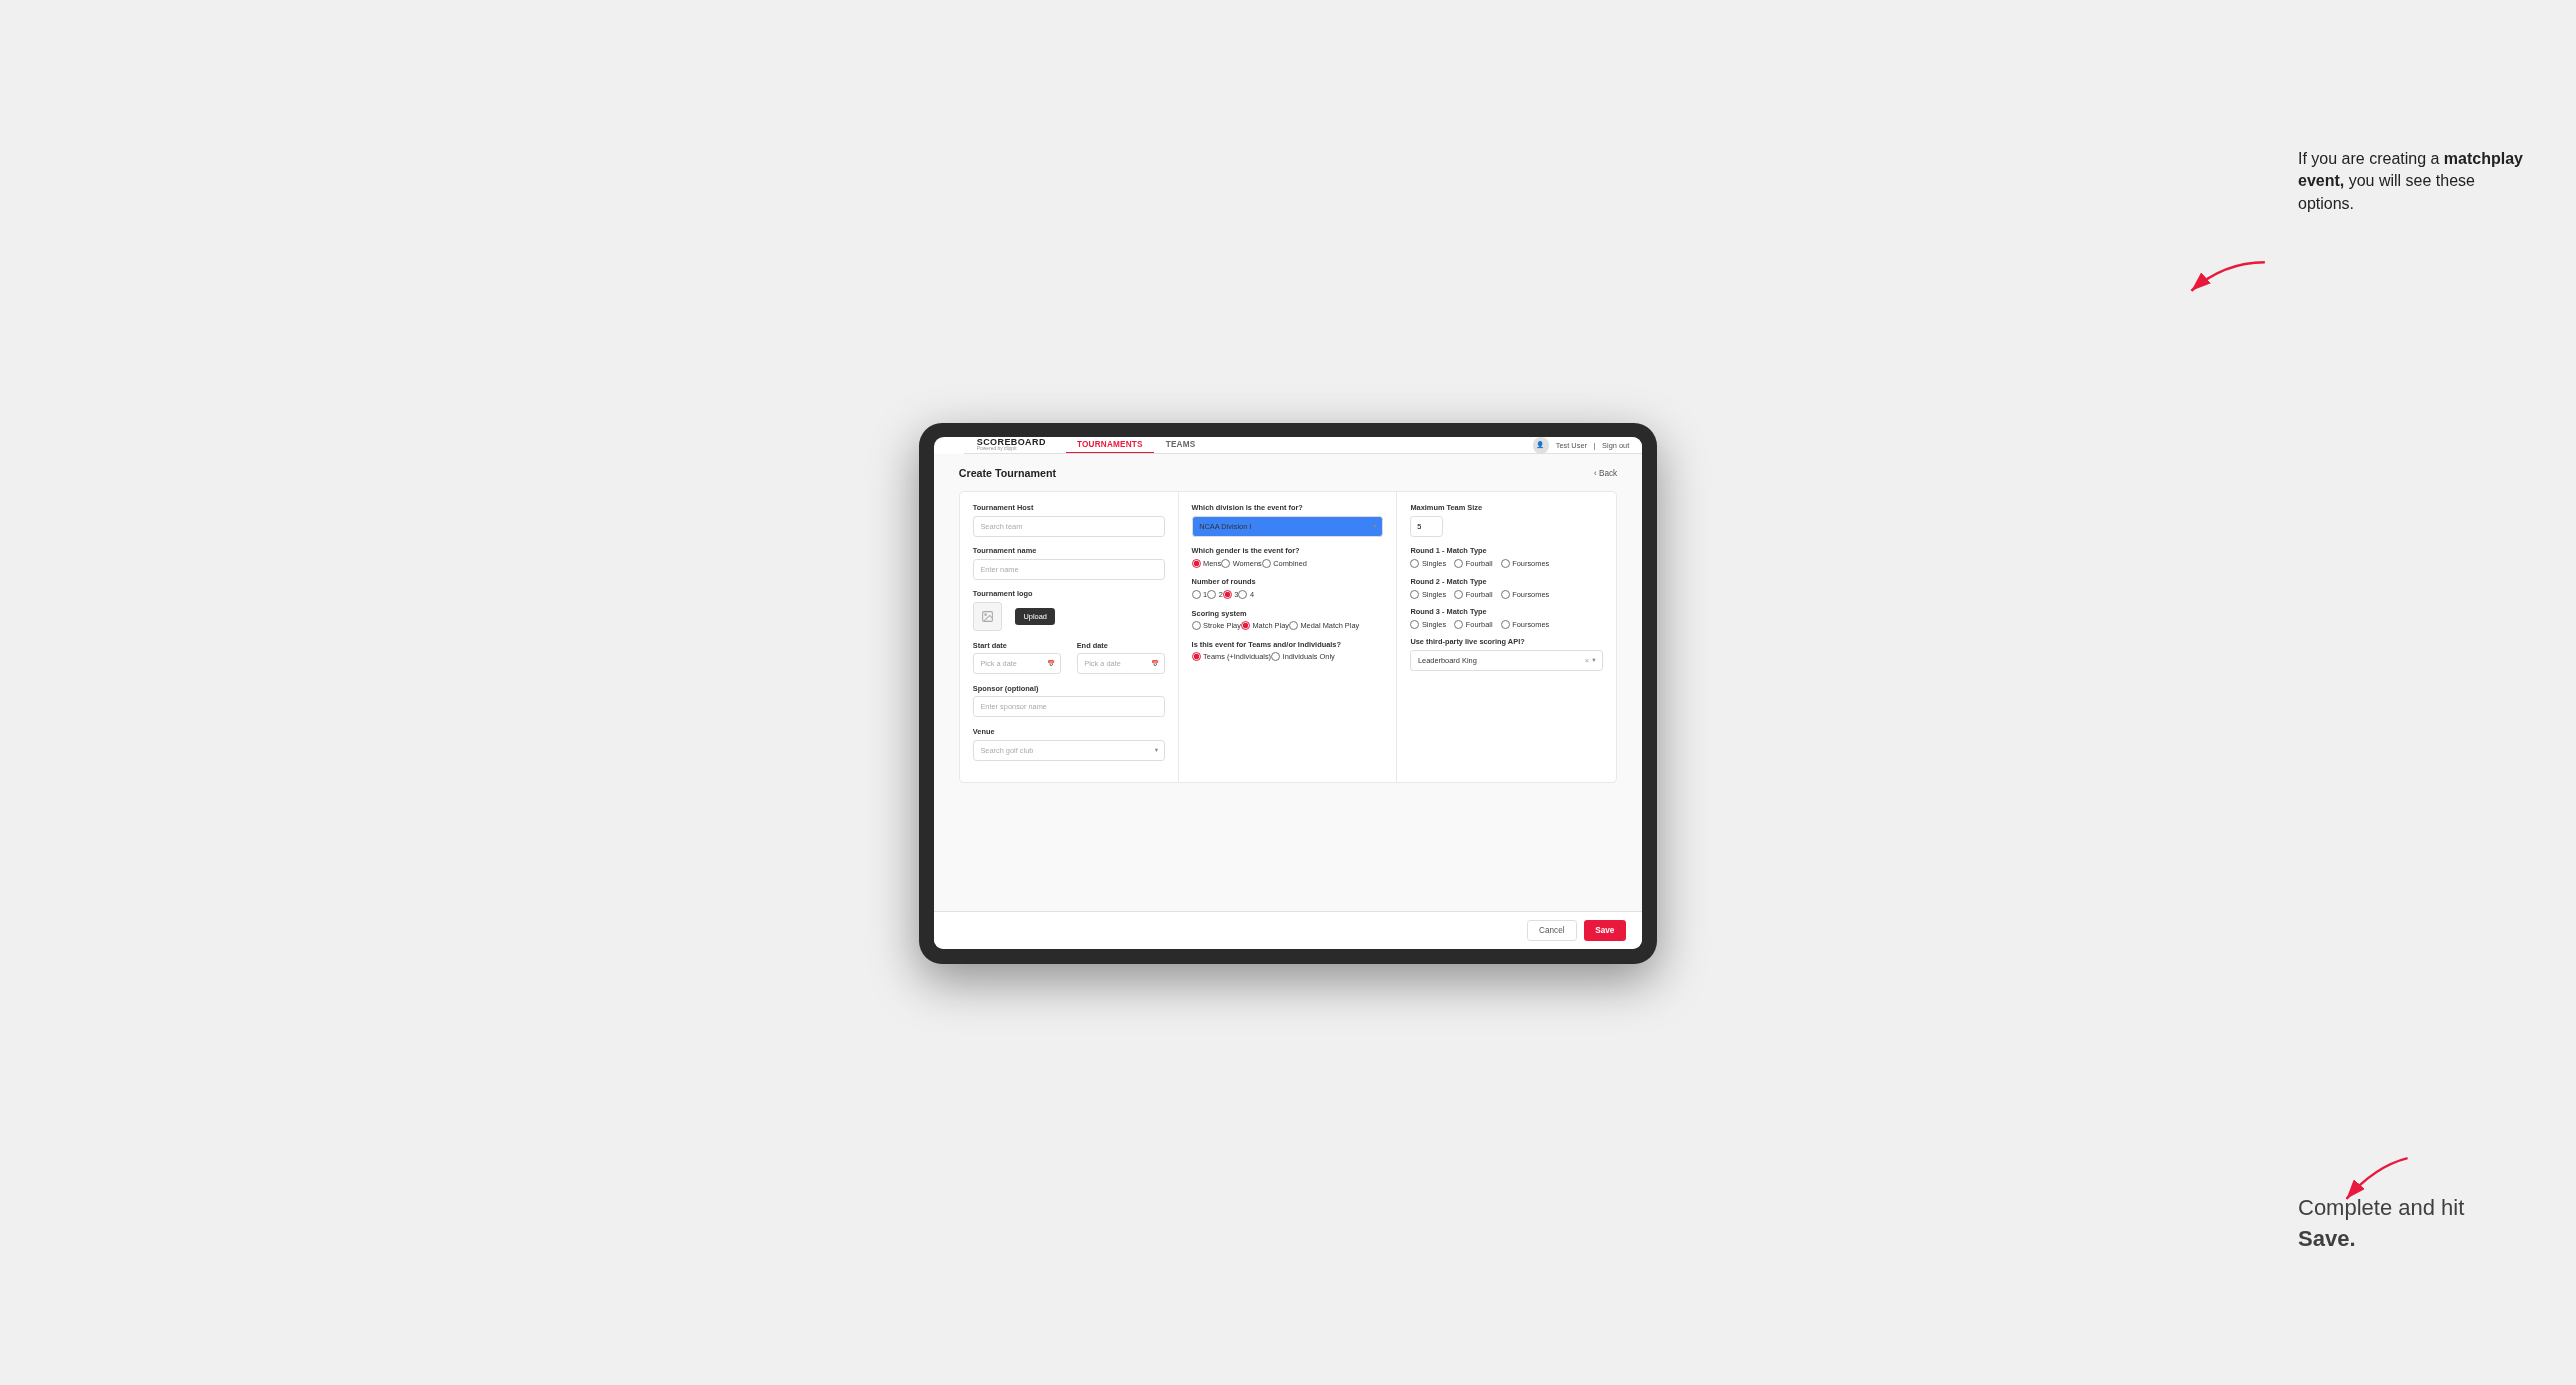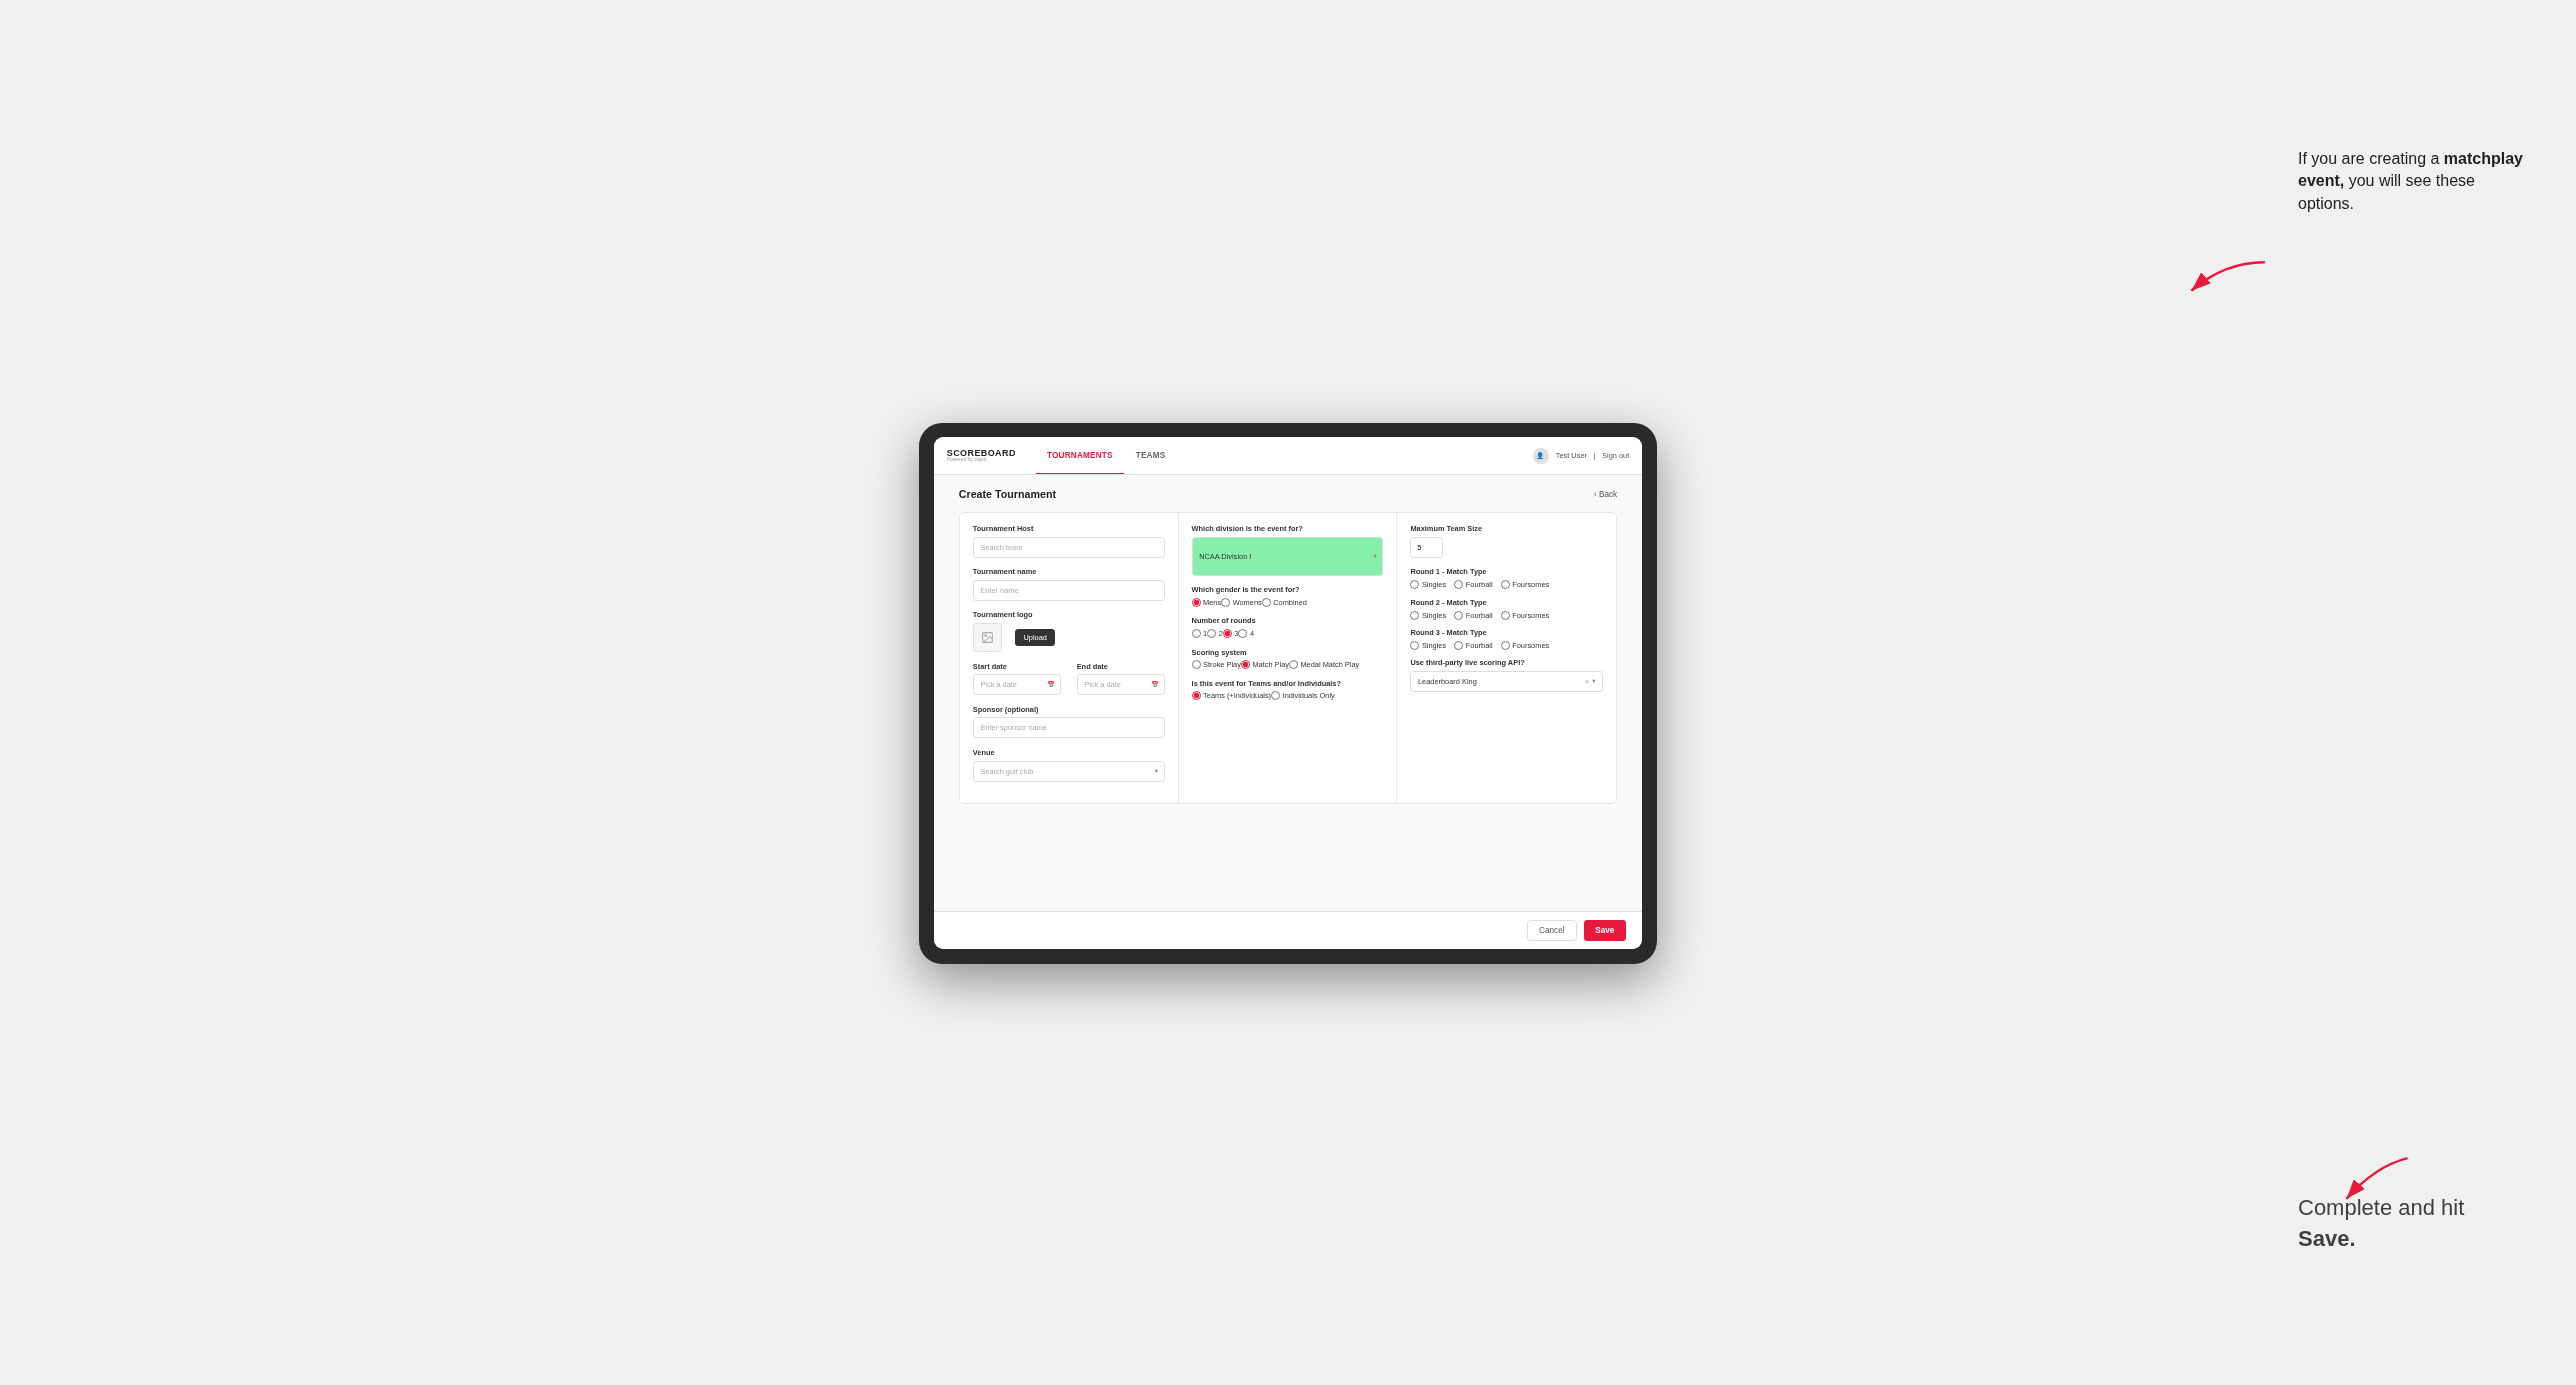--- a/index.html
+++ b/index.html
@@ -43,8 +43,9 @@
       display: flex;
       align-items: center;
       padding: 0 13px;
-      height: 38px;
+      height: 17px;
       flex-shrink: 0;
+      margin-left: 30px;
     }
 
     .logo-area {

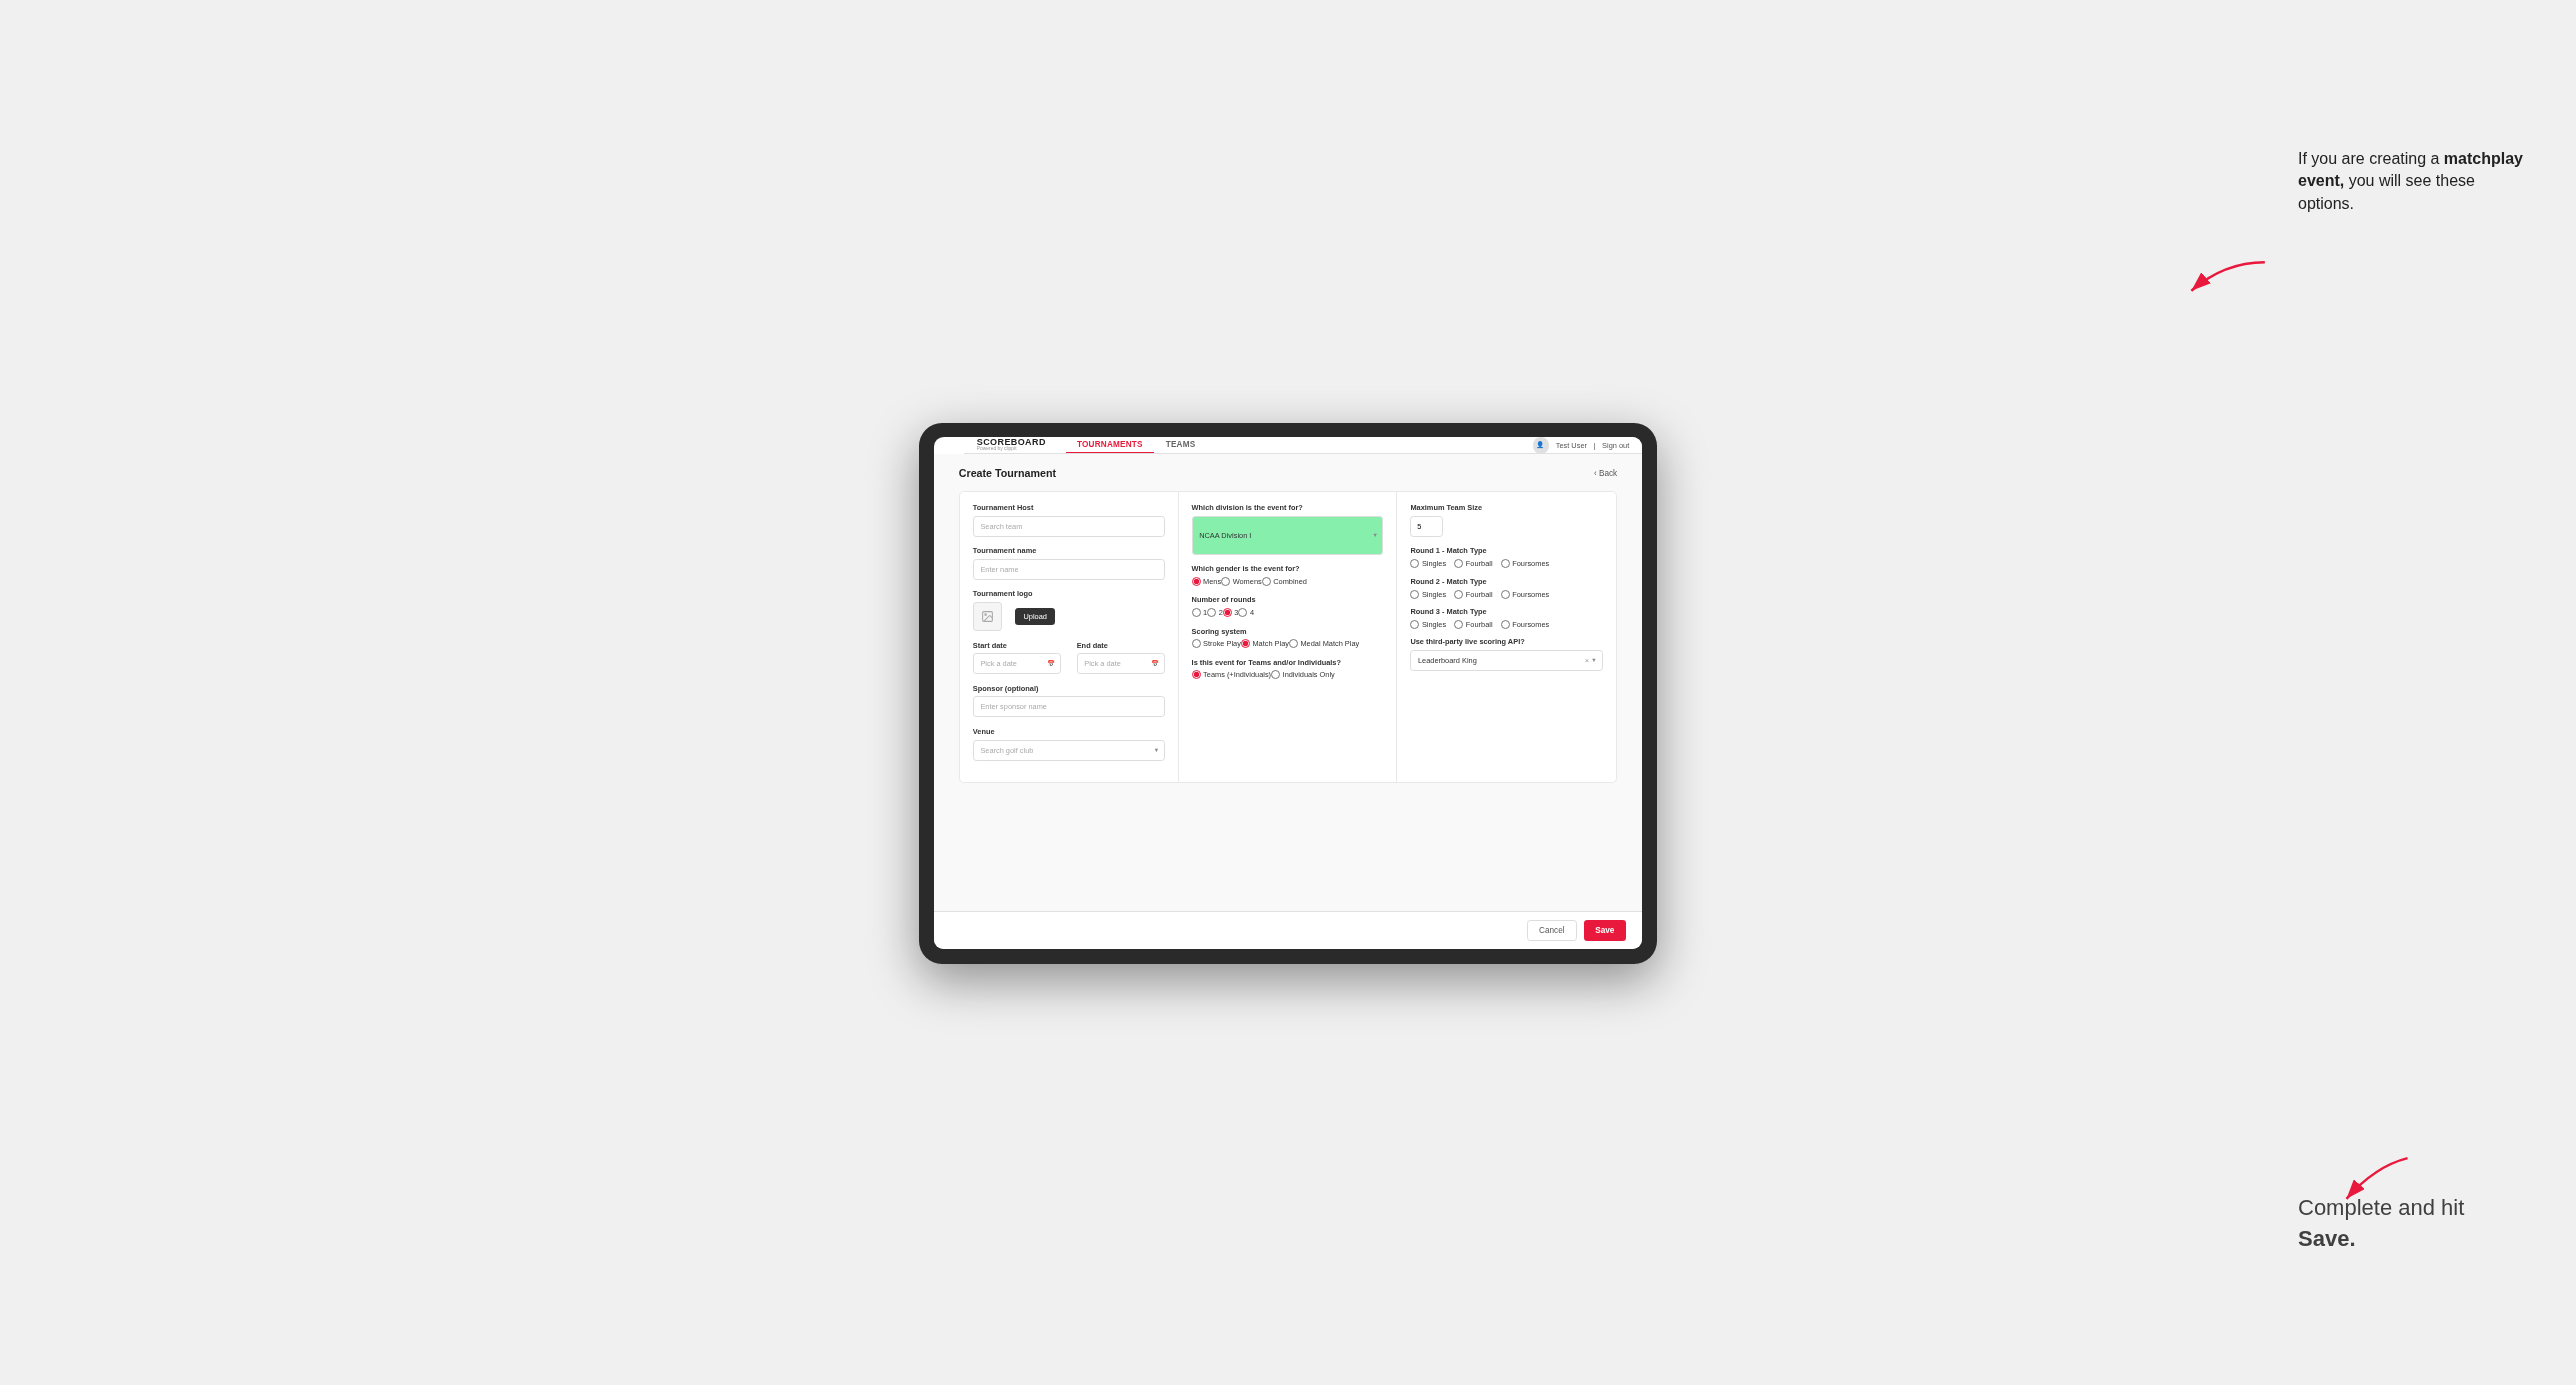--- a/index.html
+++ b/index.html
@@ -201,14 +201,14 @@
 
     .field-select {
       width: 100%;
-      height: 39px;
+      height: 21px;
       border: 0.8px solid #ddd;
       border-radius: 3.3px;
       padding: 0 6.6px;
       font-size: 7.4px;
       color: #333;
       outline: none;
-      background: #86efac;
+      background: #3b82f6;
       appearance: none;
       -webkit-appearance: none;
       cursor: pointer;

